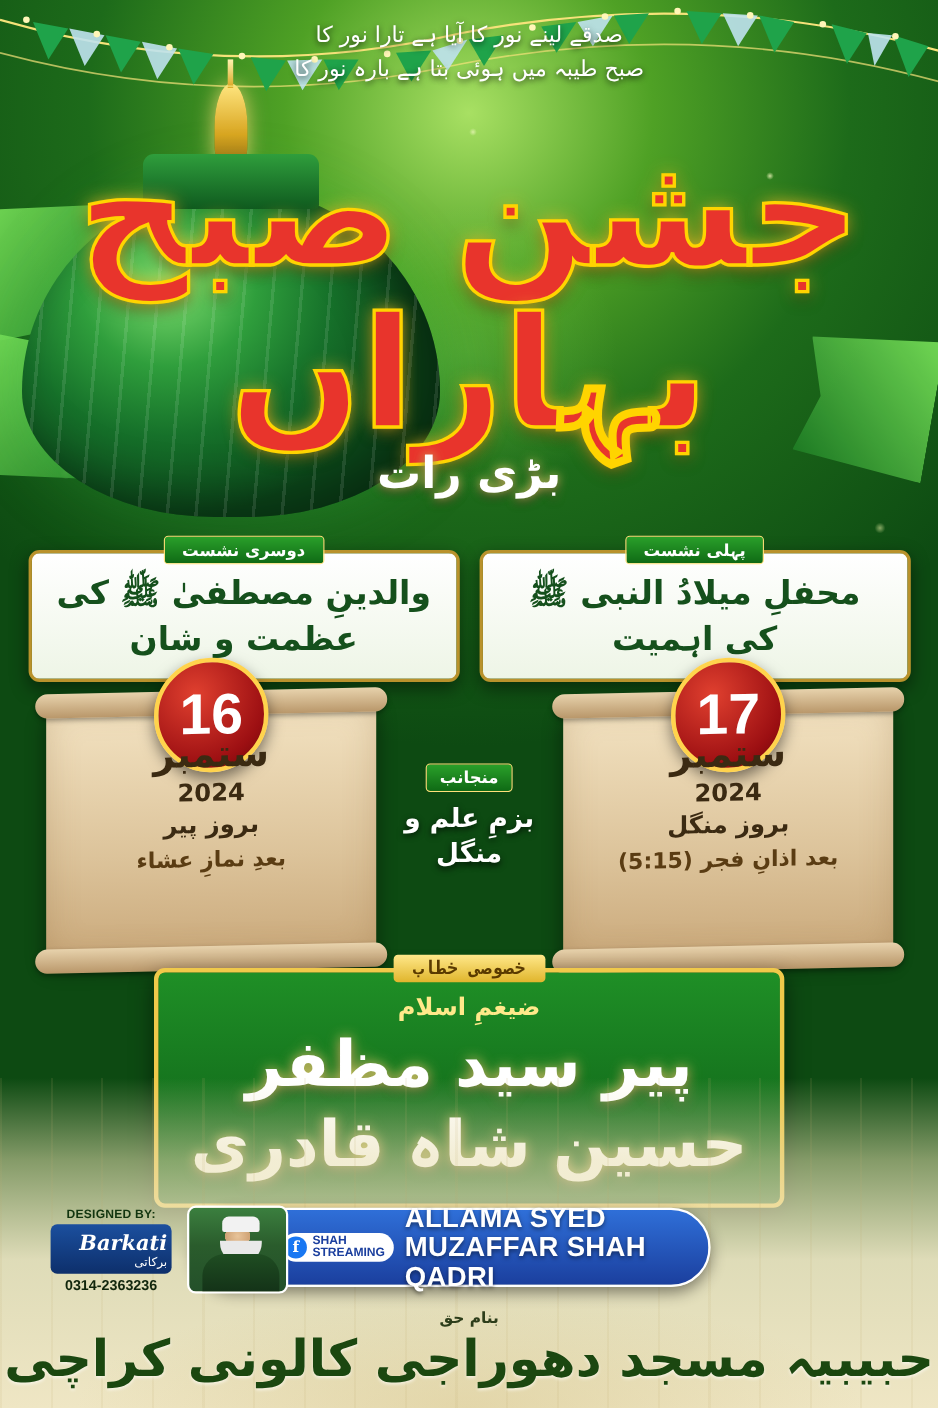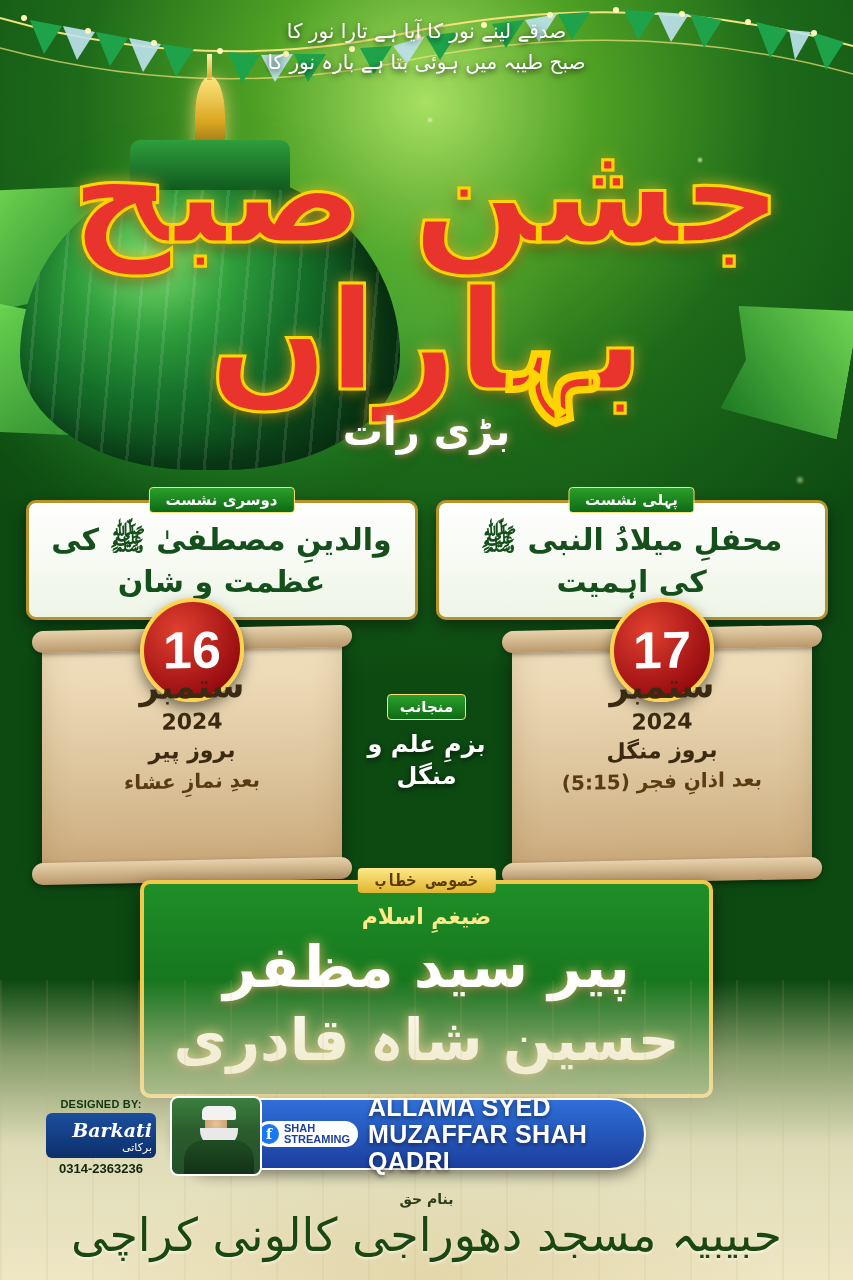--- a/index.html
+++ b/index.html
@@ -319,7 +319,7 @@
     font-size:14px; color:#2c3d1a; font-weight:bold; margin-bottom:2px;
   }
   .venue .vname{
-    font-size:46px; font-weight:normal; color:#1b4710;
+    font-size:46px; font-weight:bold; color:#1b4710;
     text-shadow:0 2px 3px rgba(255,255,255,.6);
     line-height:1.15;
   }

